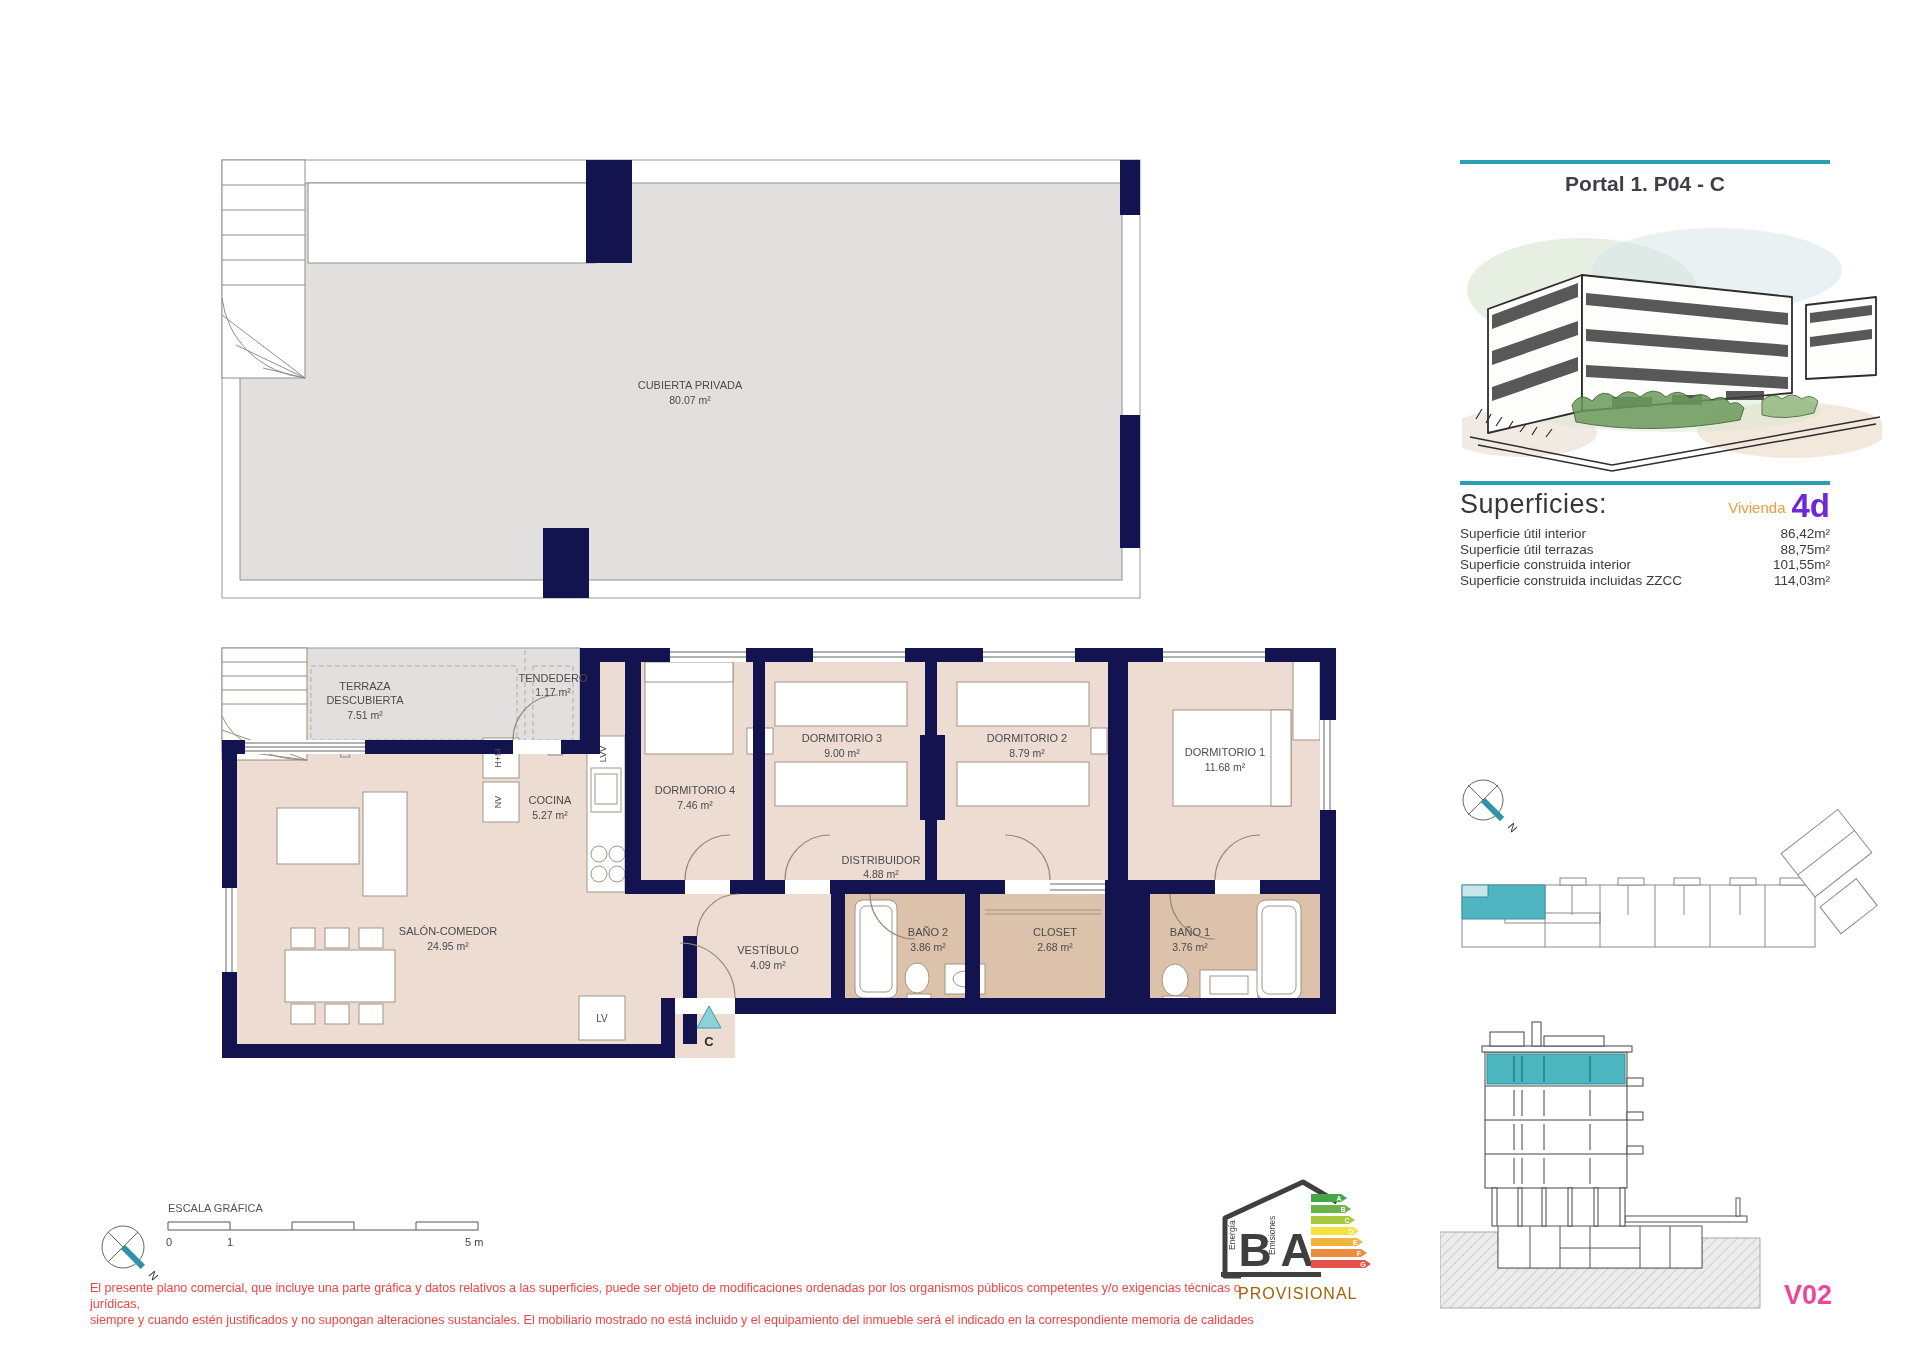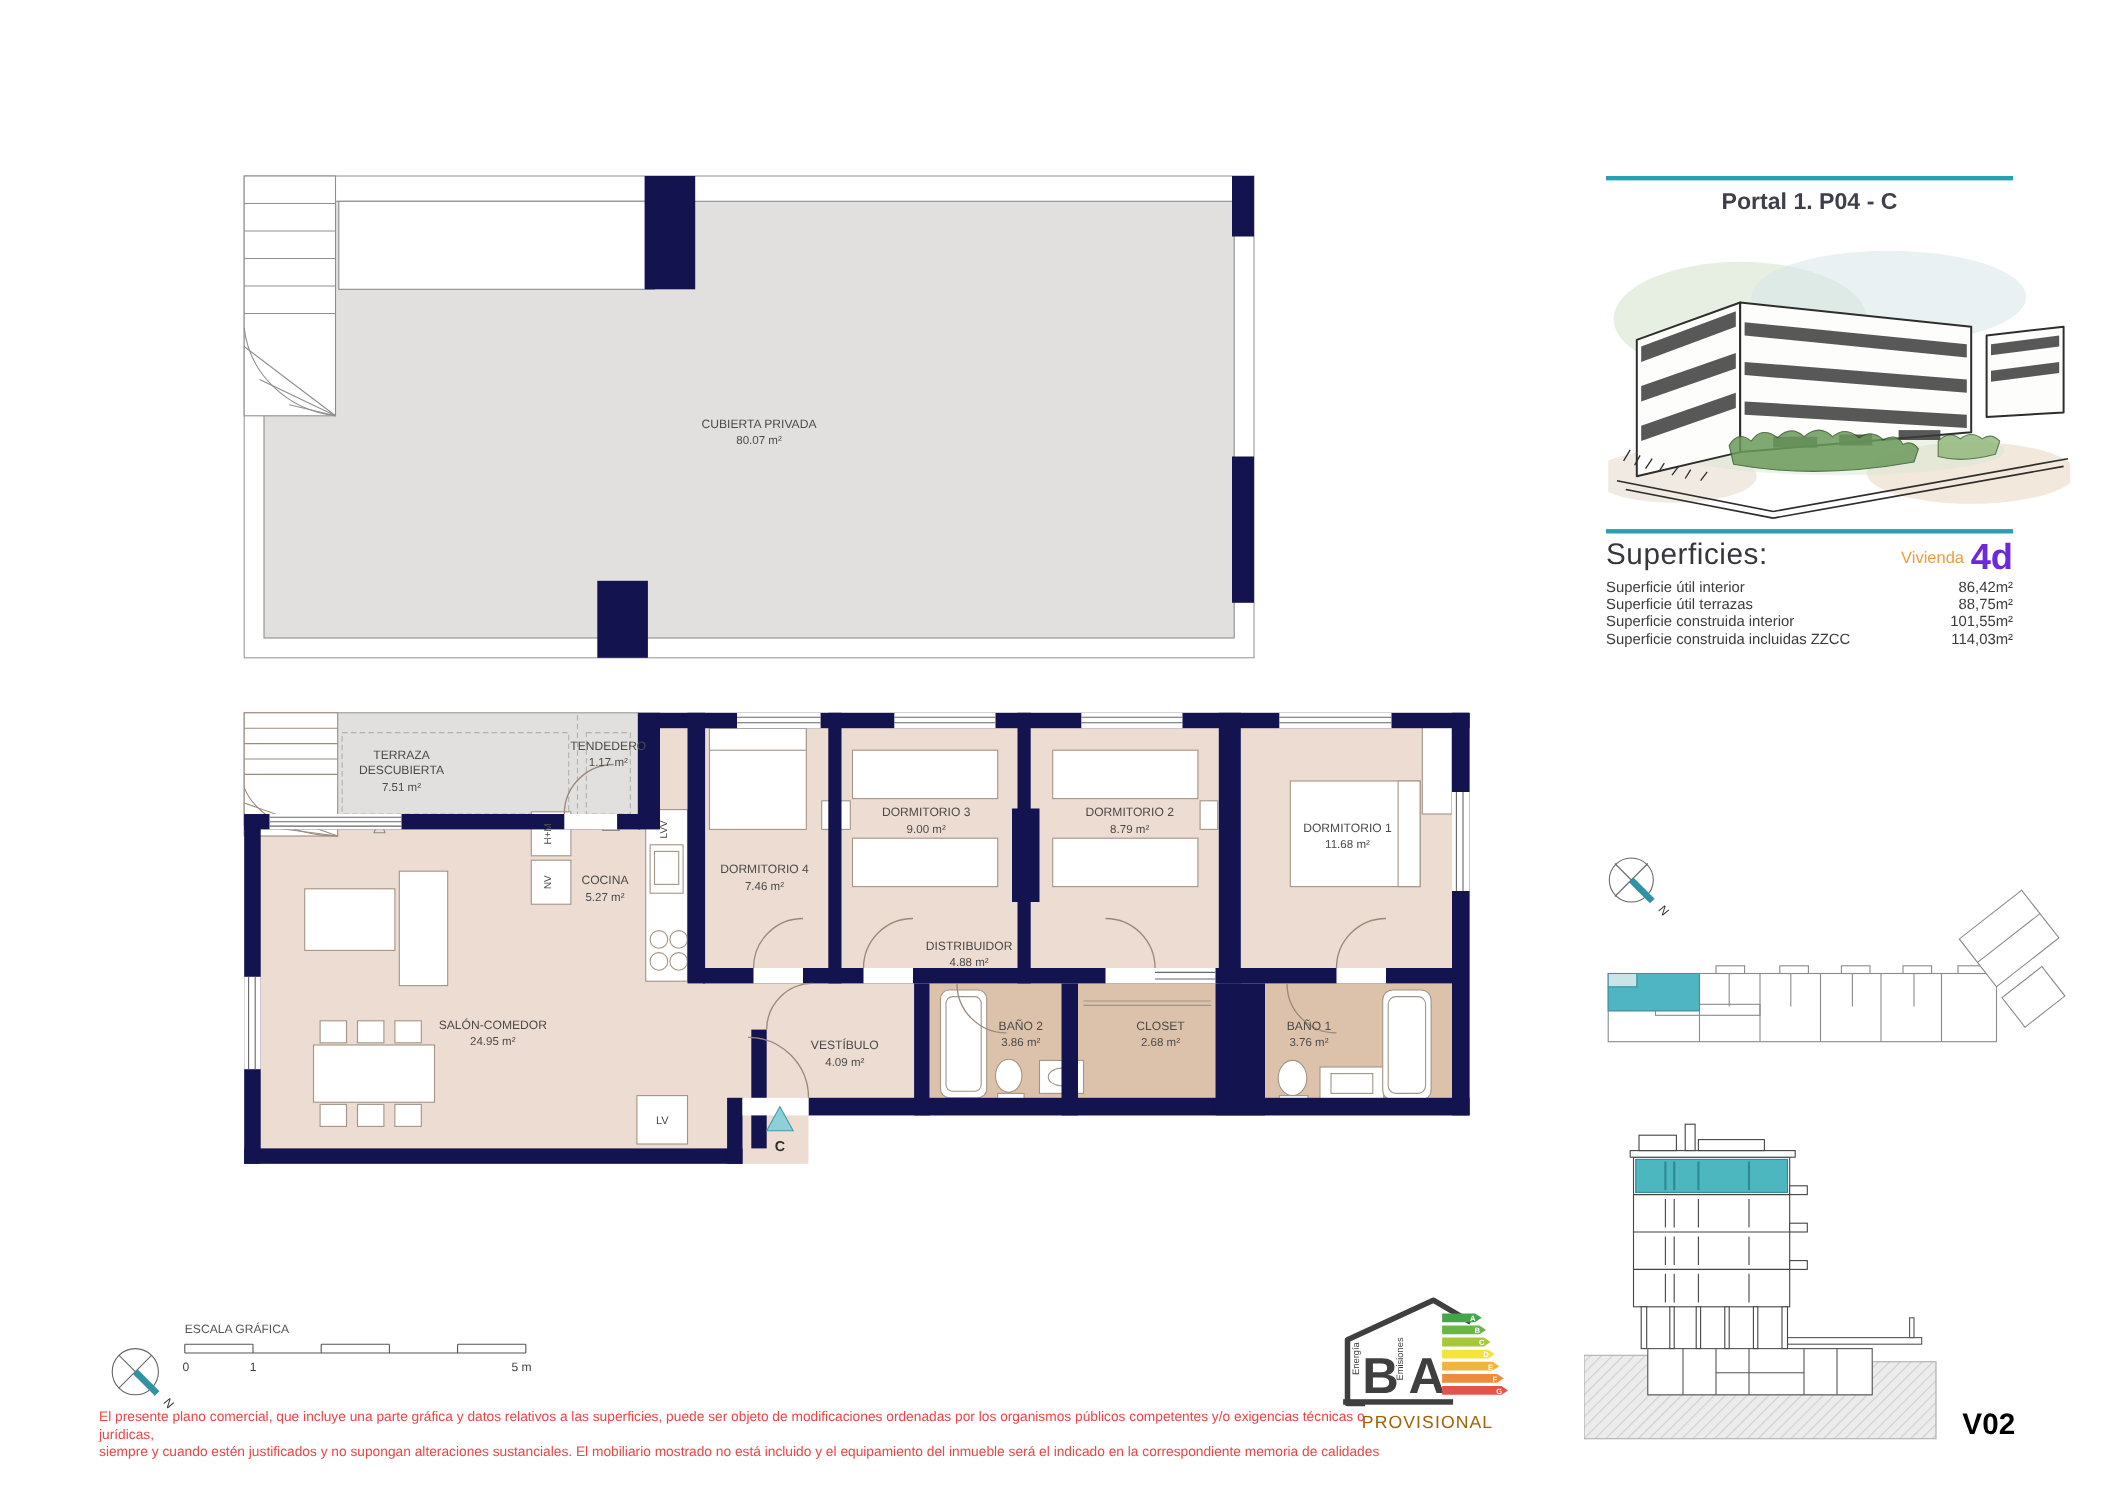--- a/index.html
+++ b/index.html
@@ -18,7 +18,7 @@
   .sup-row{display:flex;justify-content:space-between;font-size:13.5px;line-height:15.5px;color:#3b3b3b;}
   .disclaimer{width:1170px;font-size:12.5px;line-height:16px;color:#ef4444;}
   .provisional{font-size:16px;letter-spacing:1px;color:#a16207;}
-  .v02{width:80px;text-align:right;font-size:27px;font-weight:bold;color:#000000;}
+  .v02{width:80px;text-align:right;font-size:27px;font-weight:bold;color:#ec4899;}
 </style>
 </head>
 <body>

